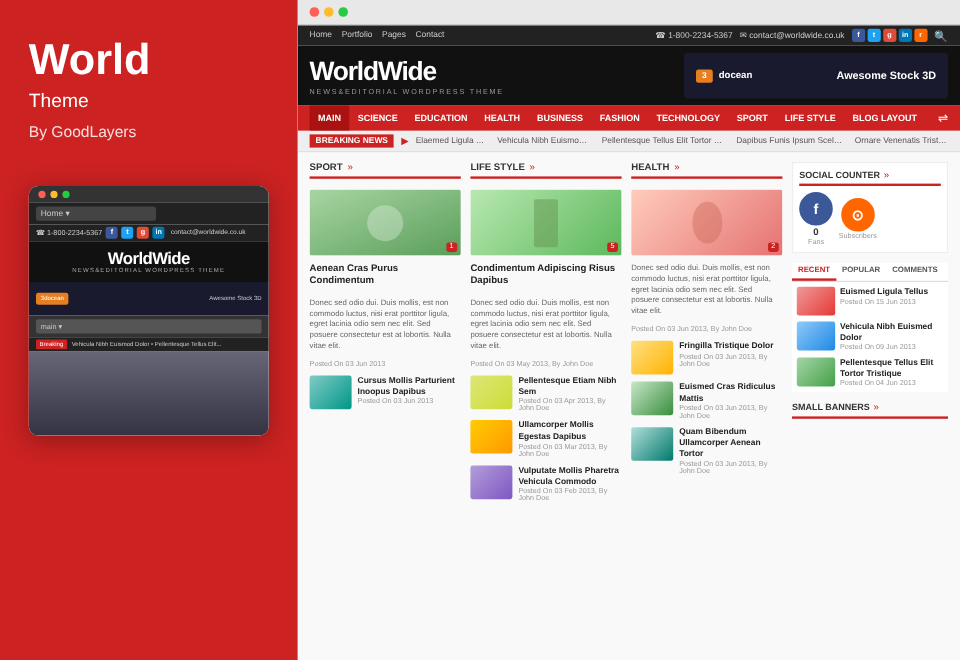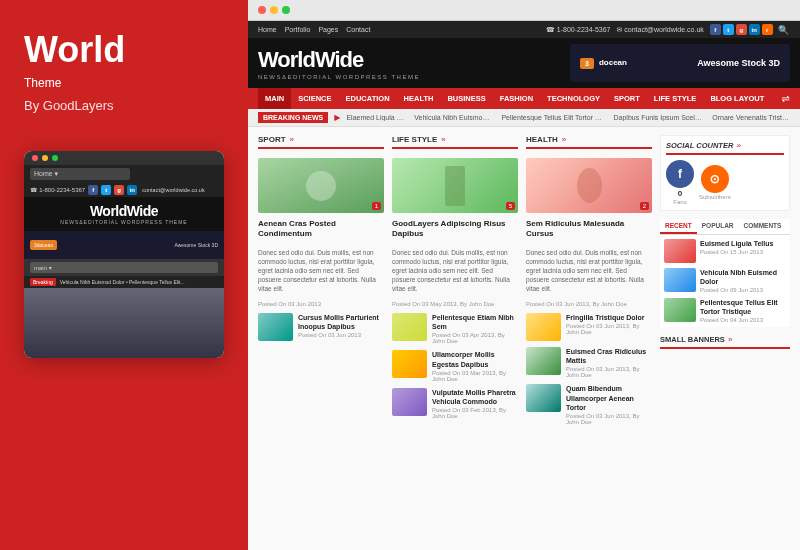--- a/index.html
+++ b/index.html
@@ -24,7 +24,7 @@
       margin-bottom: 6px;
     }
     .theme-subtitle {
-      font-size: 12px;
+      font-size: 16px;
       font-weight: 400;
       color: #fff;
       margin-bottom: 8px;

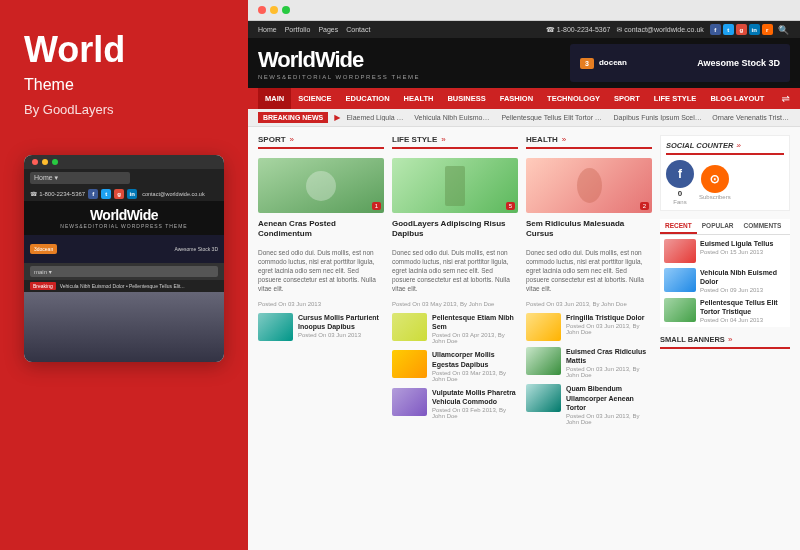--- a/index.html
+++ b/index.html
@@ -345,7 +345,6 @@
       border-bottom: 2px solid #cc2222;
       padding-bottom: 3px;
       margin-bottom: 5px;
-      font-style: italic;
     }
     .sc-title { font-size: 7.5px; font-weight: 900; color: #333; text-transform: uppercase; }
     .sc-icons { display: flex; gap: 5px; align-items: center; }

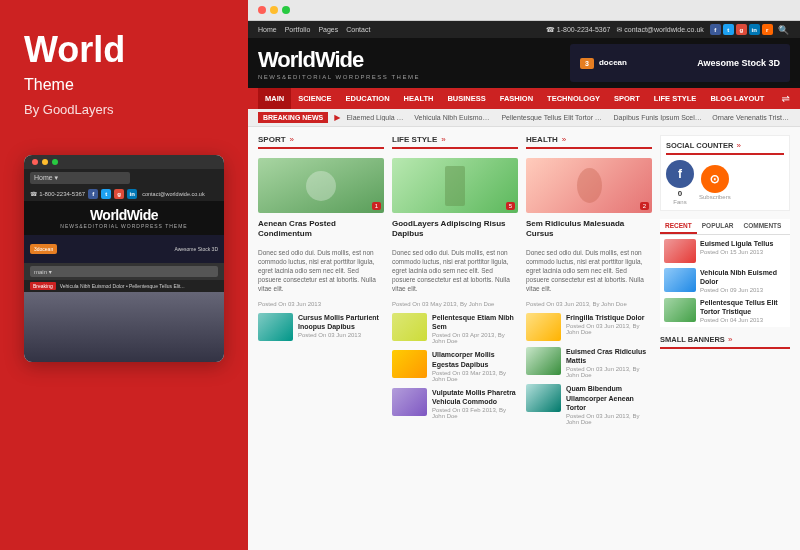--- a/index.html
+++ b/index.html
@@ -530,7 +530,7 @@
             </div>
             <div class="img-comment-badge">1</div>
           </div>
-          <div class="article-title">Aenean Cras Posted Condimentum</div>
+          <div class="article-title">Aenean Cras Purus Condimentum</div>
           <div class="article-text">Donec sed odio dui. Duis mollis, est non commodo luctus, nisi erat porttitor ligula, egret lacinia odio sem nec elit. Sed posuere consectetur est at lobortis. Nulla vitae elit.</div>
           <div class="article-meta">Posted On 03 Jun 2013</div>
 

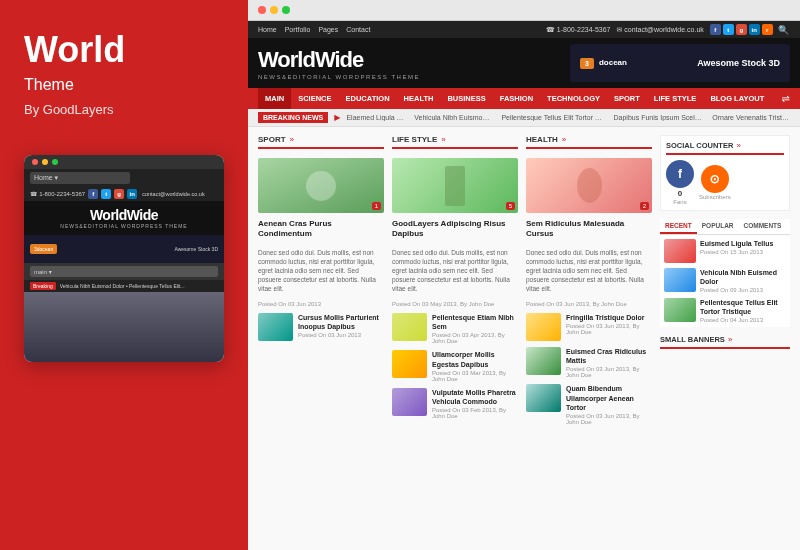--- a/index.html
+++ b/index.html
@@ -554,7 +554,7 @@
             </div>
             <div class="img-comment-badge">5</div>
           </div>
-          <div class="article-title">GoodLayers Adipiscing Risus Dapibus</div>
+          <div class="article-title">Condimentum Adipiscing Risus Dapibus</div>
           <div class="article-text">Donec sed odio dui. Duis mollis, est non commodo luctus, nisi erat porttitor ligula, egret lacinia odio sem nec elit. Sed posuere consectetur est at lobortis. Nulla vitae elit.</div>
           <div class="article-meta">Posted On 03 May 2013, By John Doe</div>
 

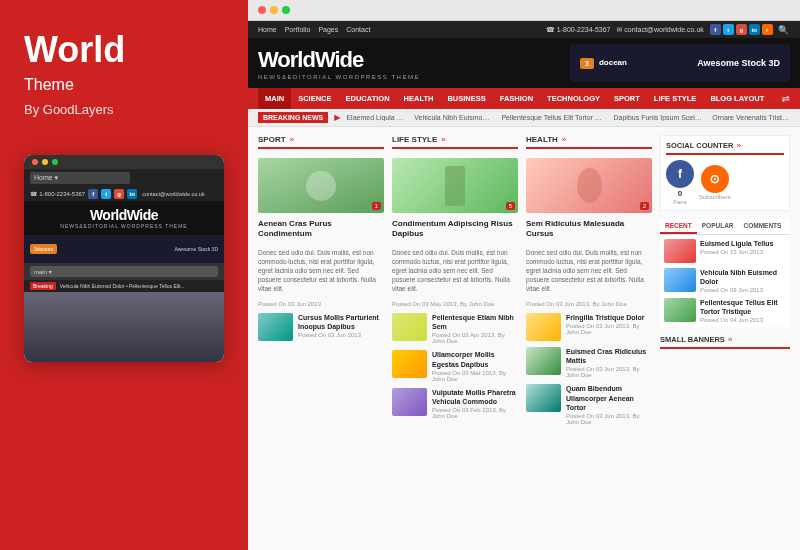--- a/index.html
+++ b/index.html
@@ -592,7 +592,6 @@
             </div>
             <div class="img-comment-badge">2</div>
           </div>
-          <div class="article-title">Sem Ridiculus Malesuada Cursus</div>
           <div class="article-text">Donec sed odio dui. Duis mollis, est non commodo luctus, nisi erat porttitor ligula, egret lacinia odio sem nec elit. Sed posuere consectetur est at lobortis. Nulla vitae elit.</div>
           <div class="article-meta">Posted On 03 Jun 2013, By John Doe</div>
 

